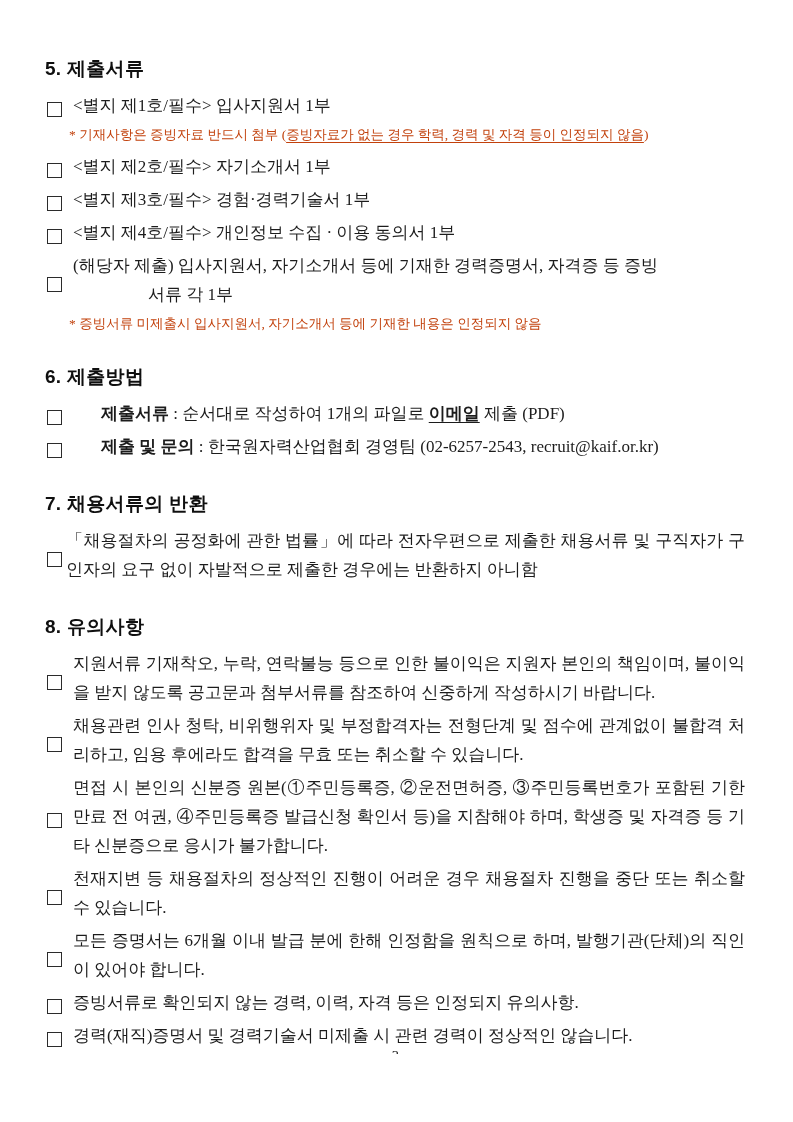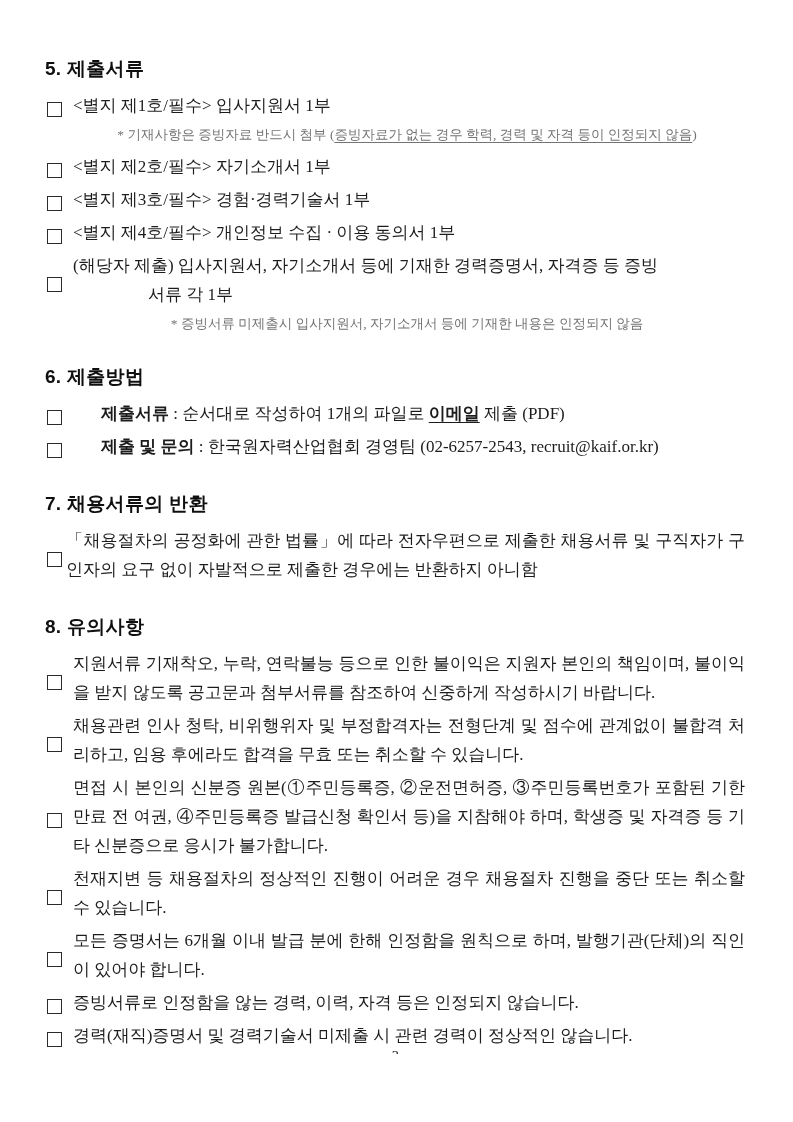--- a/index.html
+++ b/index.html
@@ -45,8 +45,7 @@
     font-size: 13.5px;
     line-height: 21px;
     margin: 0 0 7px 24px;
-    color: #737373;
-    text-align: center;
+    color: #c2410c;
   }
   .bold { font-weight: 700; margin-left: 28px; }
   .ul { text-decoration: underline; text-underline-offset: 3px; }

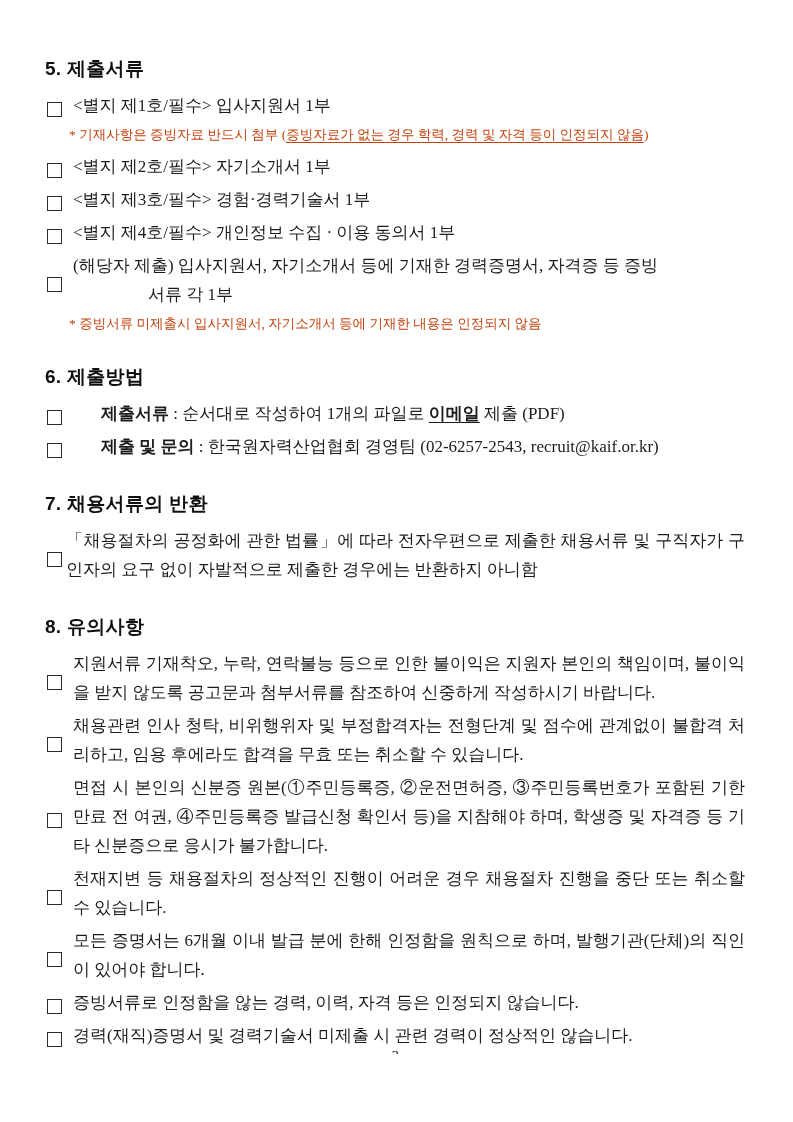--- a/index.html
+++ b/index.html
@@ -150,7 +150,7 @@
     </div>
     <div class="item">
       <span class="cb"></span>
-      <span class="itext">증빙서류로 인정함을 않는 경력, 이력, 자격 등은 인정되지 않습니다.</span>
+      <span class="itext">증빙서류로 확인되지 않는 경력, 이력, 자격 등은 인정되지 유의사항.</span>
     </div>
     <div class="item">
       <span class="cb"></span>

